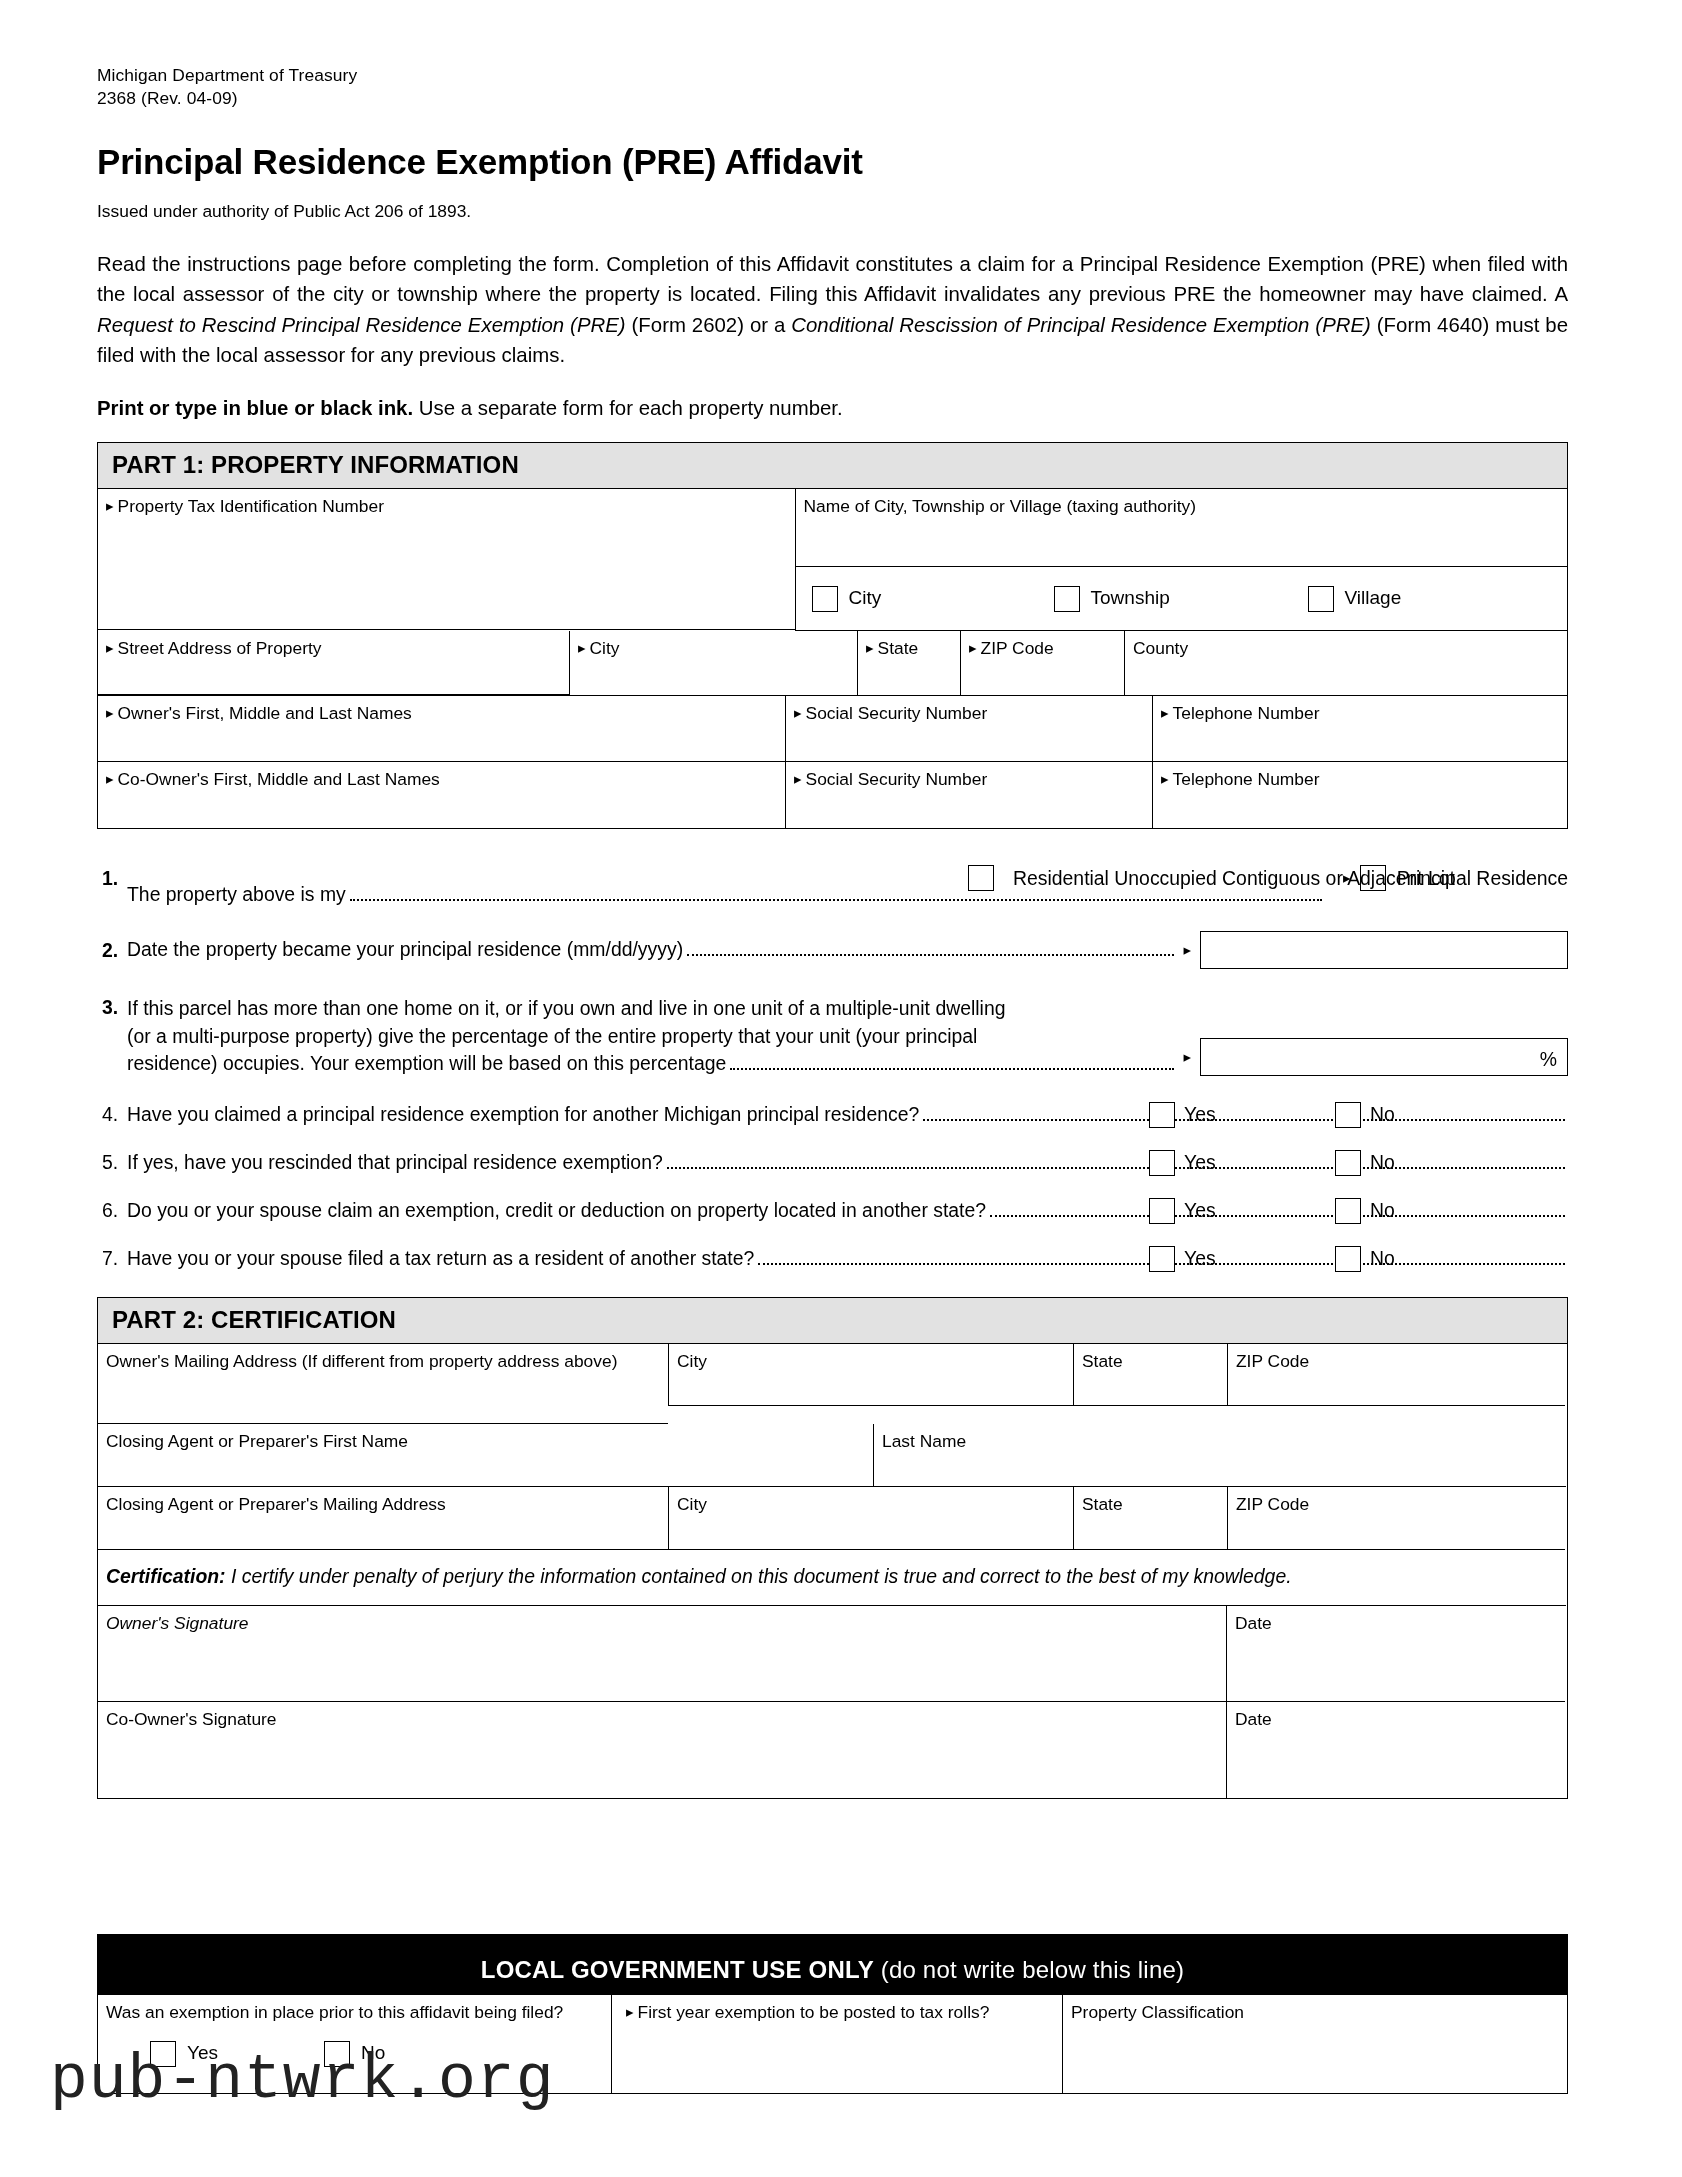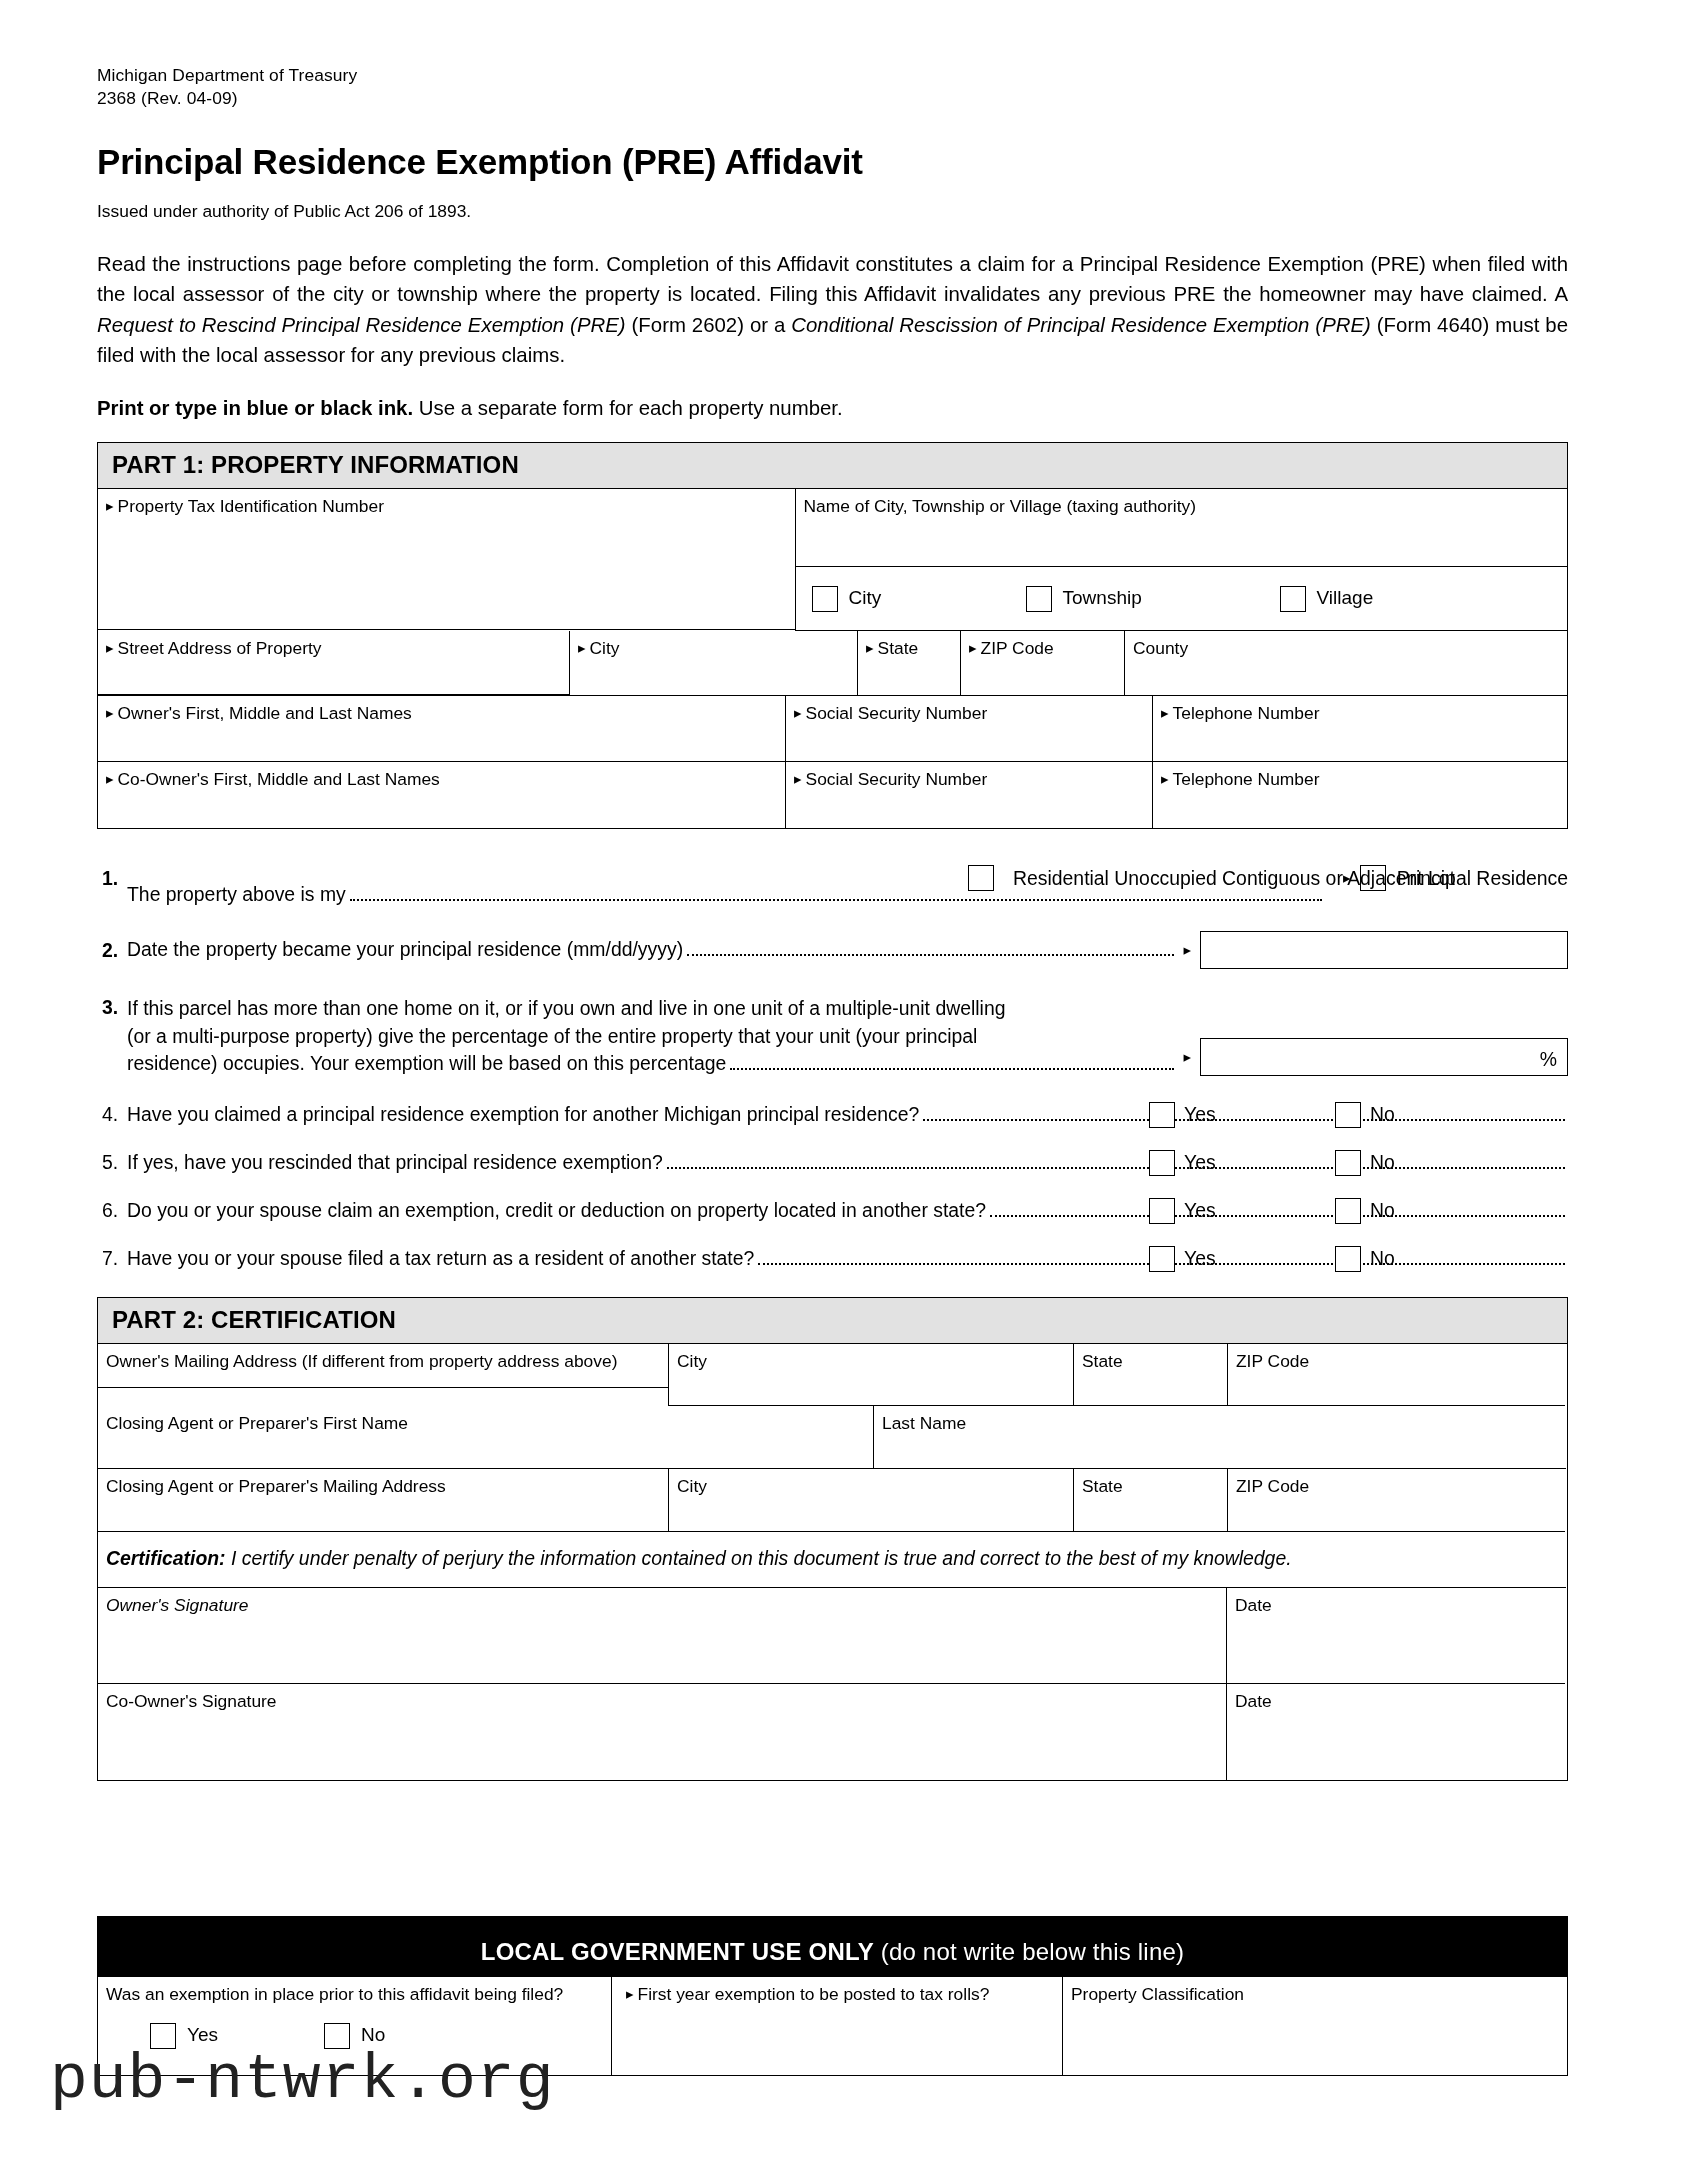--- a/index.html
+++ b/index.html
@@ -220,7 +220,7 @@
                 <span class="cb"></span>
                 <span>City</span>
               </div>
-              <div class="cbrow" style="width:254px;">
+              <div class="cbrow" style="width:254px;margin-left:28px;">
                 <span class="cb"></span>
                 <span>Township</span>
               </div>

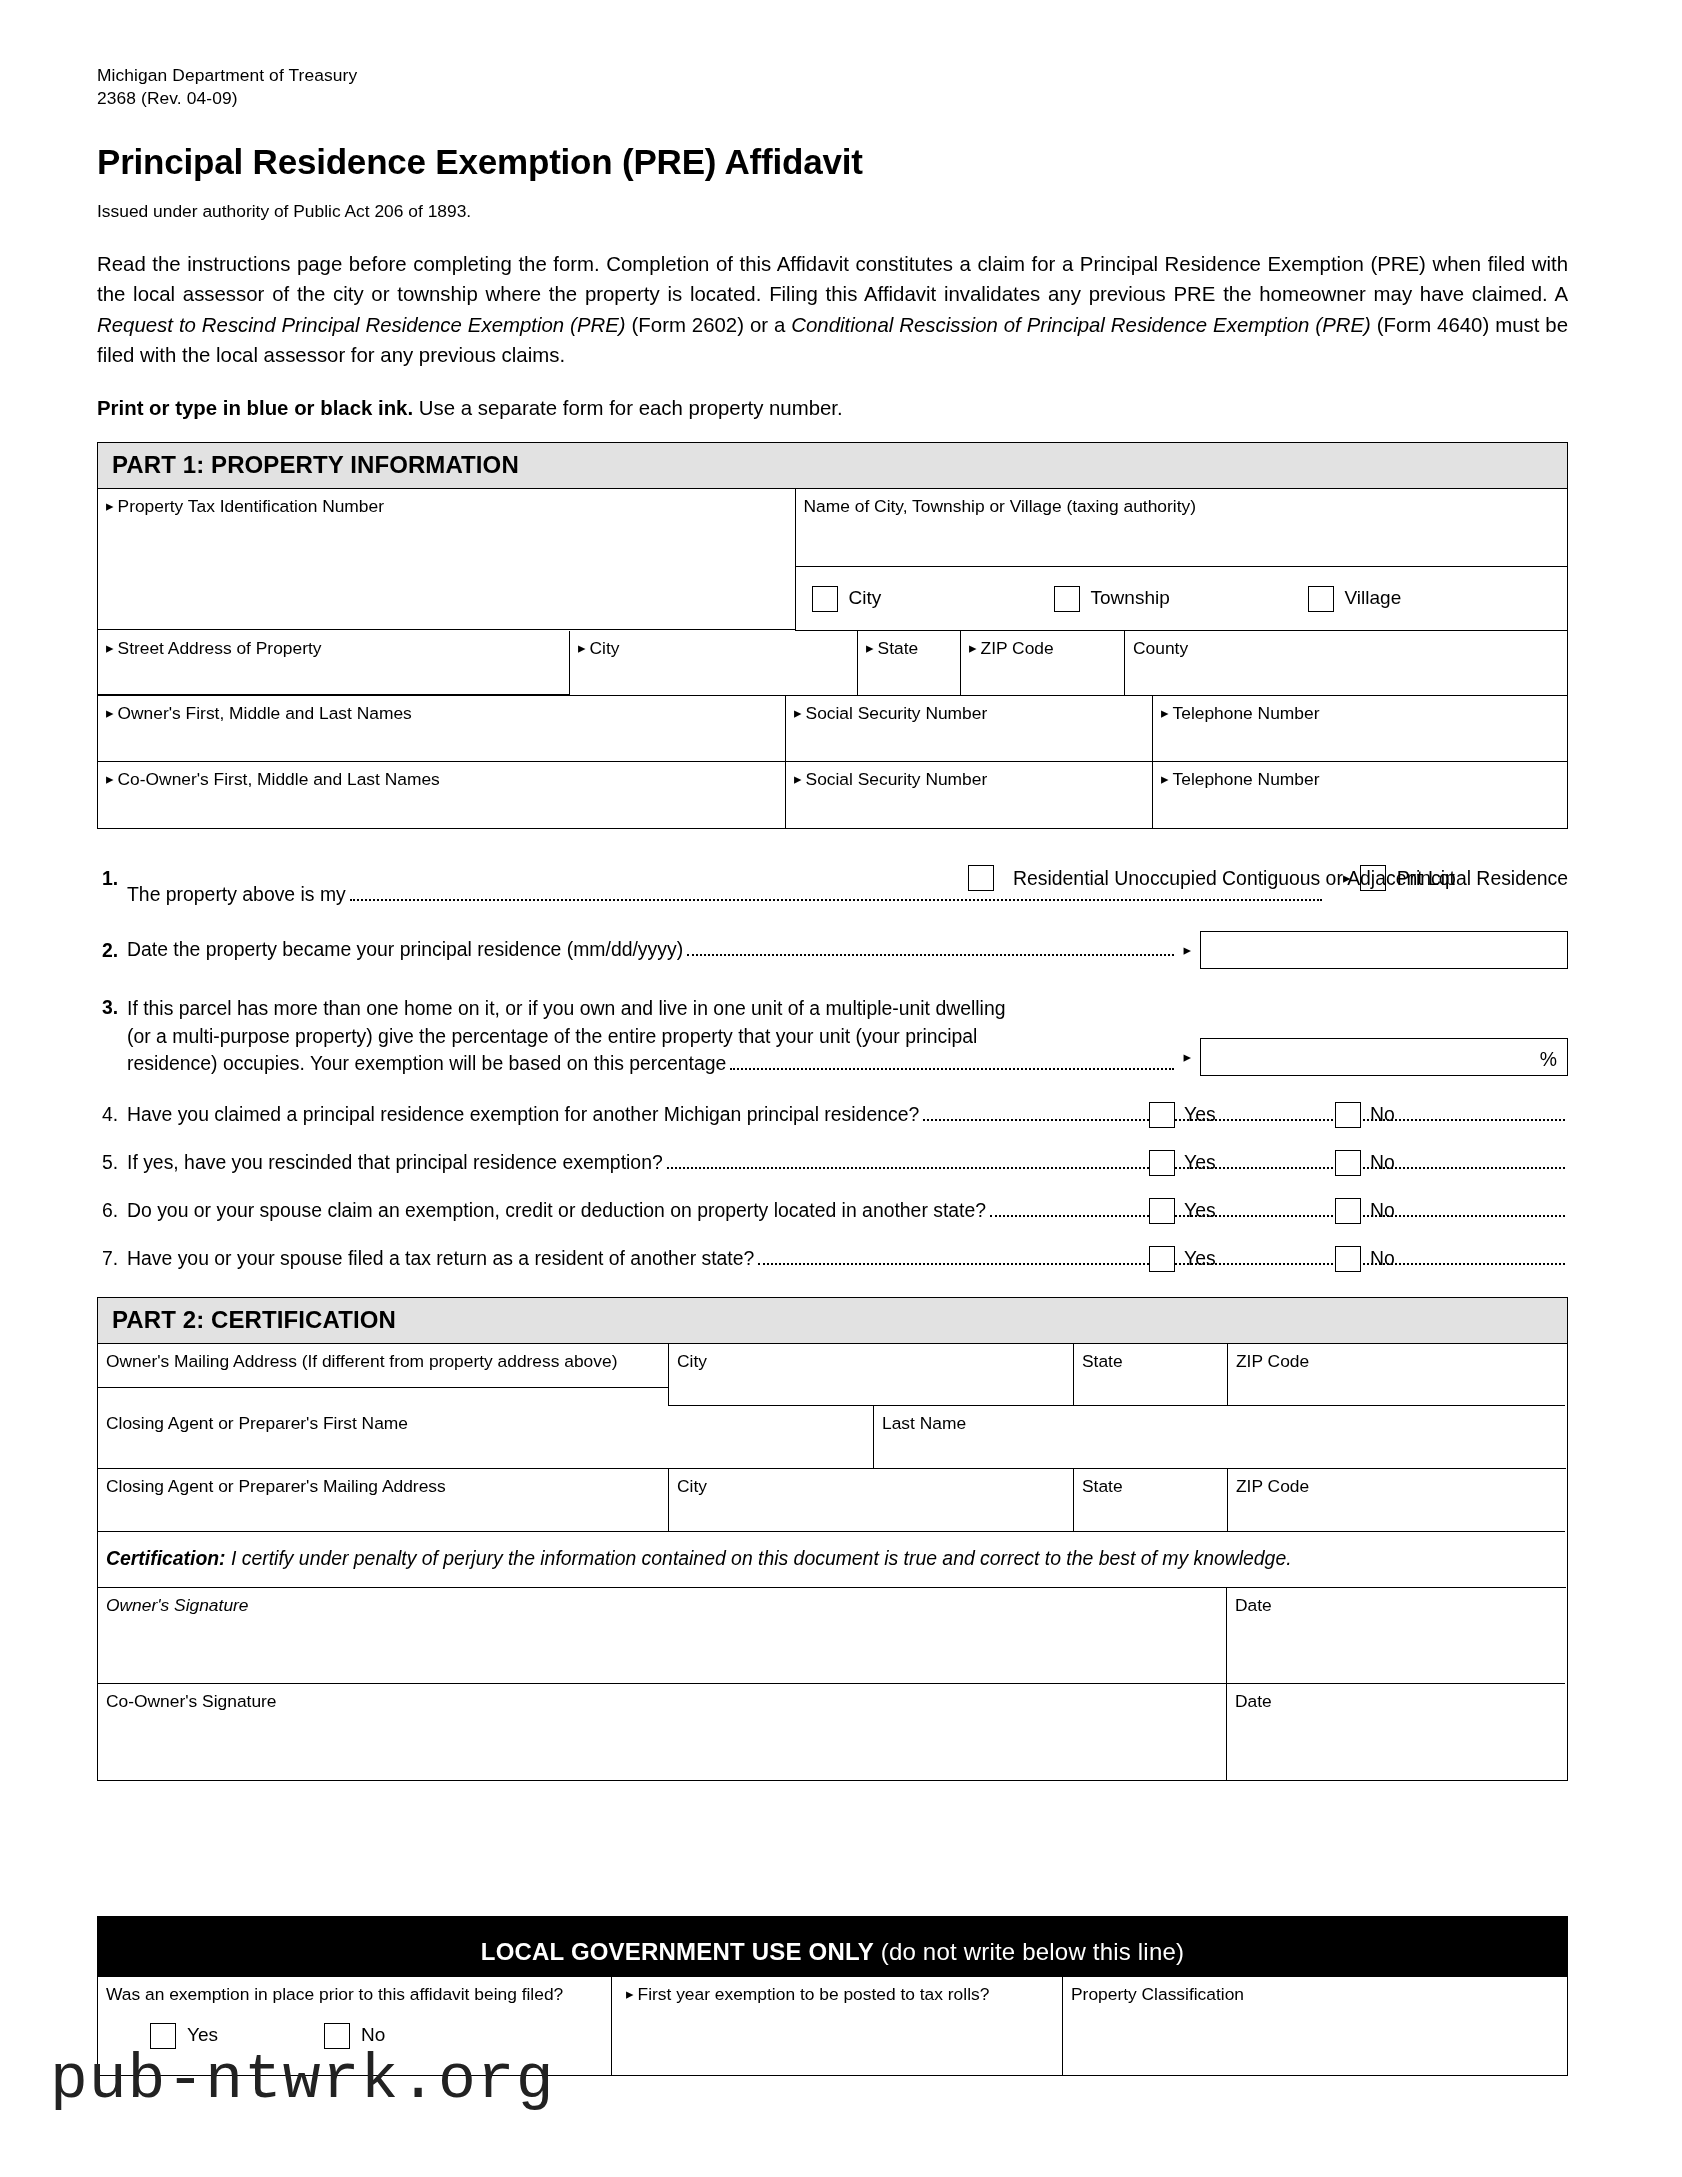--- a/index.html
+++ b/index.html
@@ -392,7 +392,7 @@
       <div class="part-bar">PART 2: CERTIFICATION</div>
 
       <div class="row">
-        <div class="cell bbh" style="width:570px; height:44px;">
+        <div class="cell bbh" style="width:570px; height:80px;">
           <span class="lbl">Owner's Mailing Address (If different from property address above)</span>
         </div>
         <div class="cell bl bbh" style="width:405px; height:62px;">

